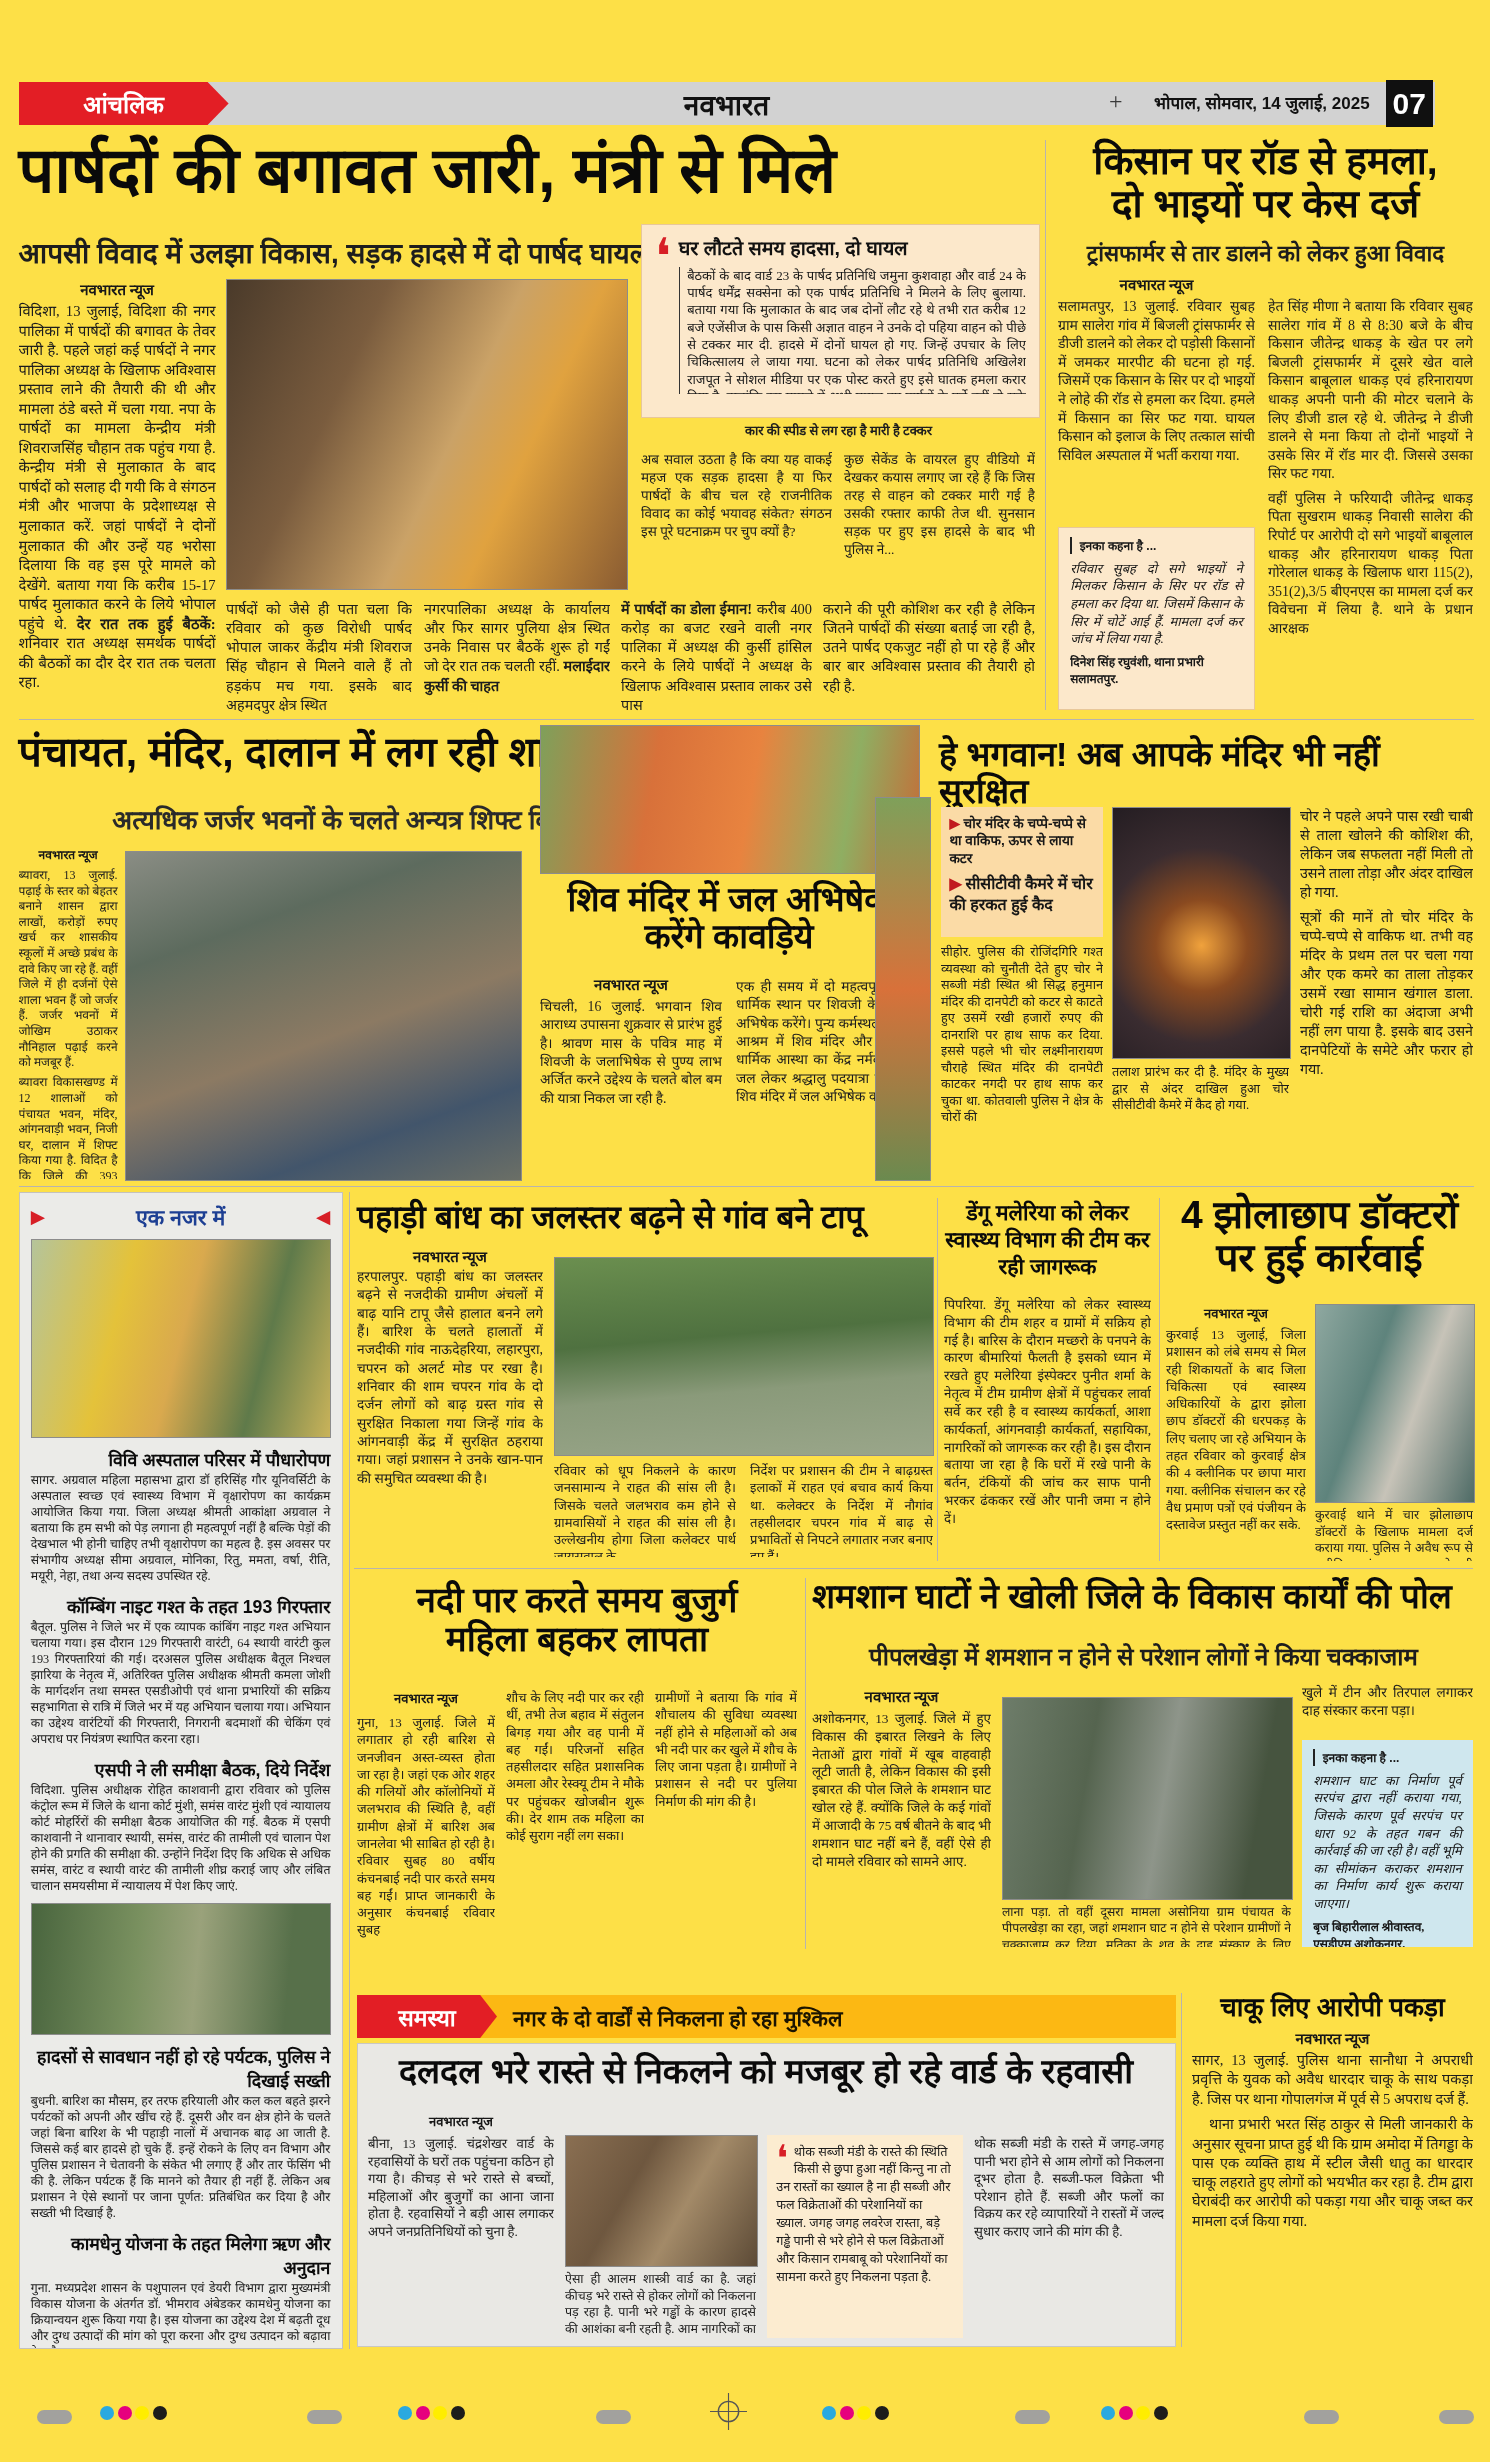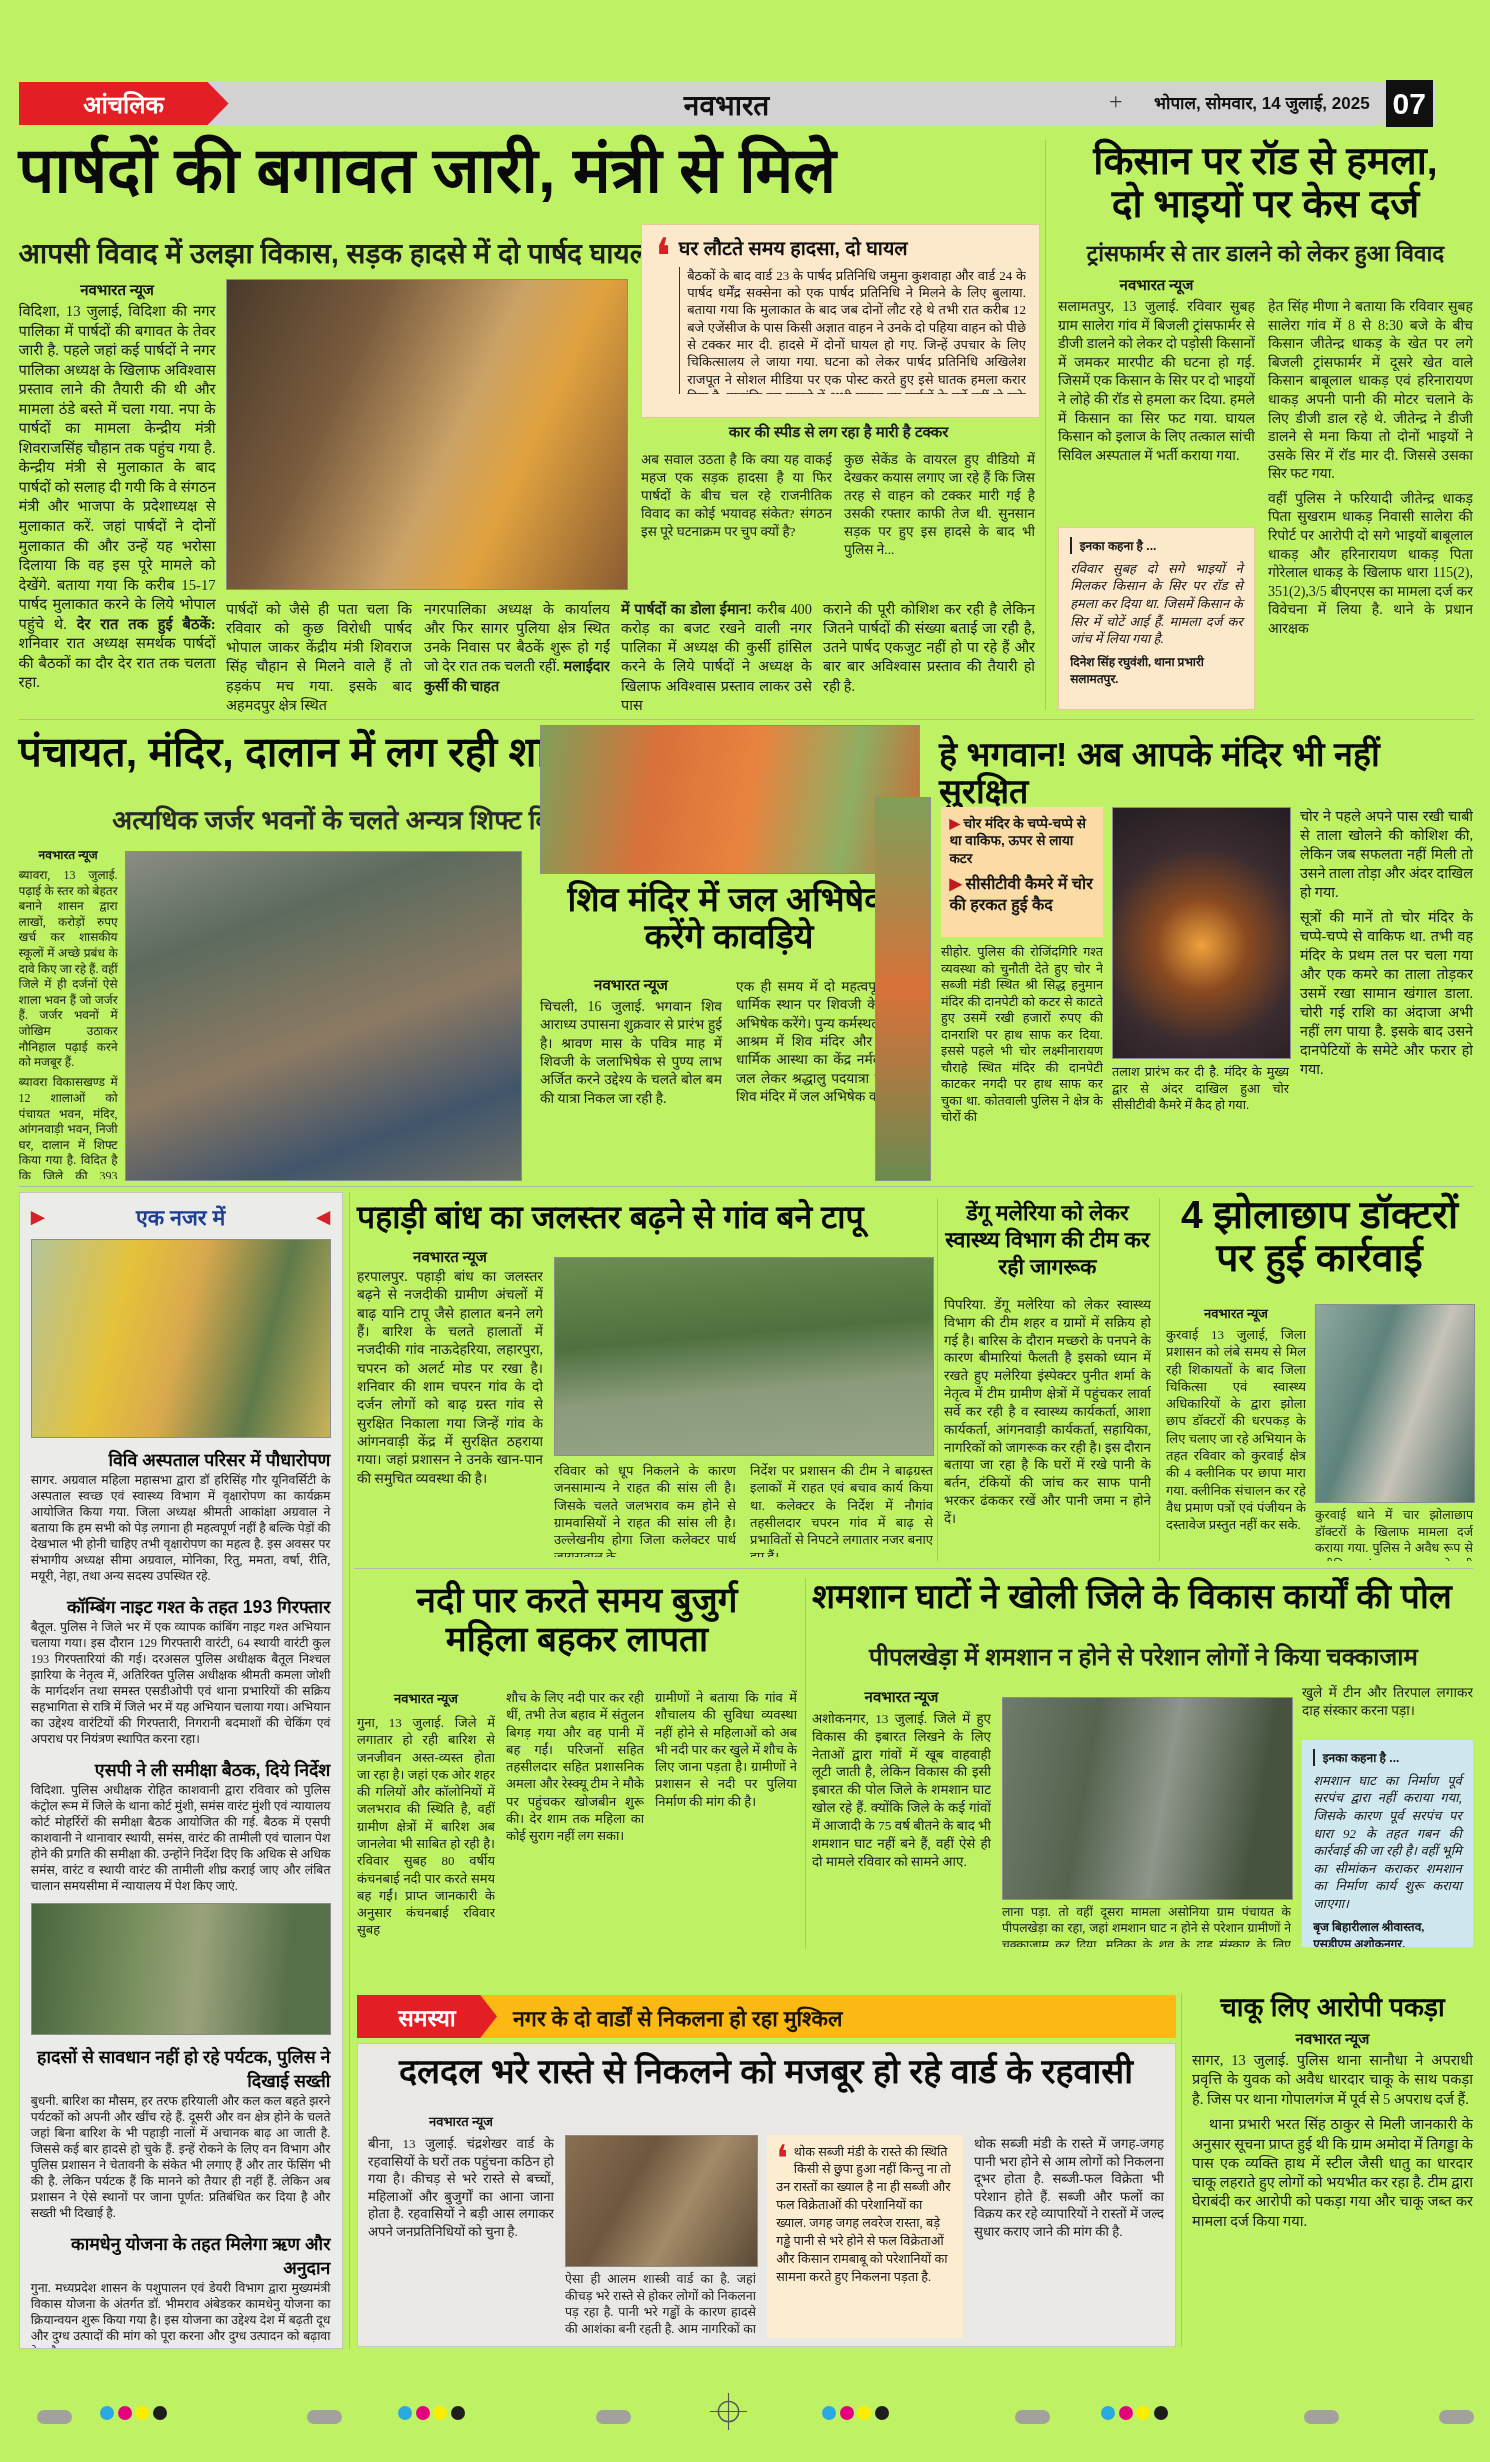--- a/index.html
+++ b/index.html
@@ -3,7 +3,7 @@
 <meta charset="utf-8">
 <style>
   html,body{margin:0;padding:0;background:#dedcd7;}
-  #paper{position:relative;width:1490px;height:2462px;background:#bef264;
+  #paper{position:relative;width:1490px;height:2462px;background:#fde047;
          font-family:"Liberation Serif",serif;color:#171717;overflow:hidden;}
   .abs{position:absolute;}
   .hd{font-weight:700;color:#0a0a0a;line-height:1.1;font-family:"Liberation Sans",sans-serif;}

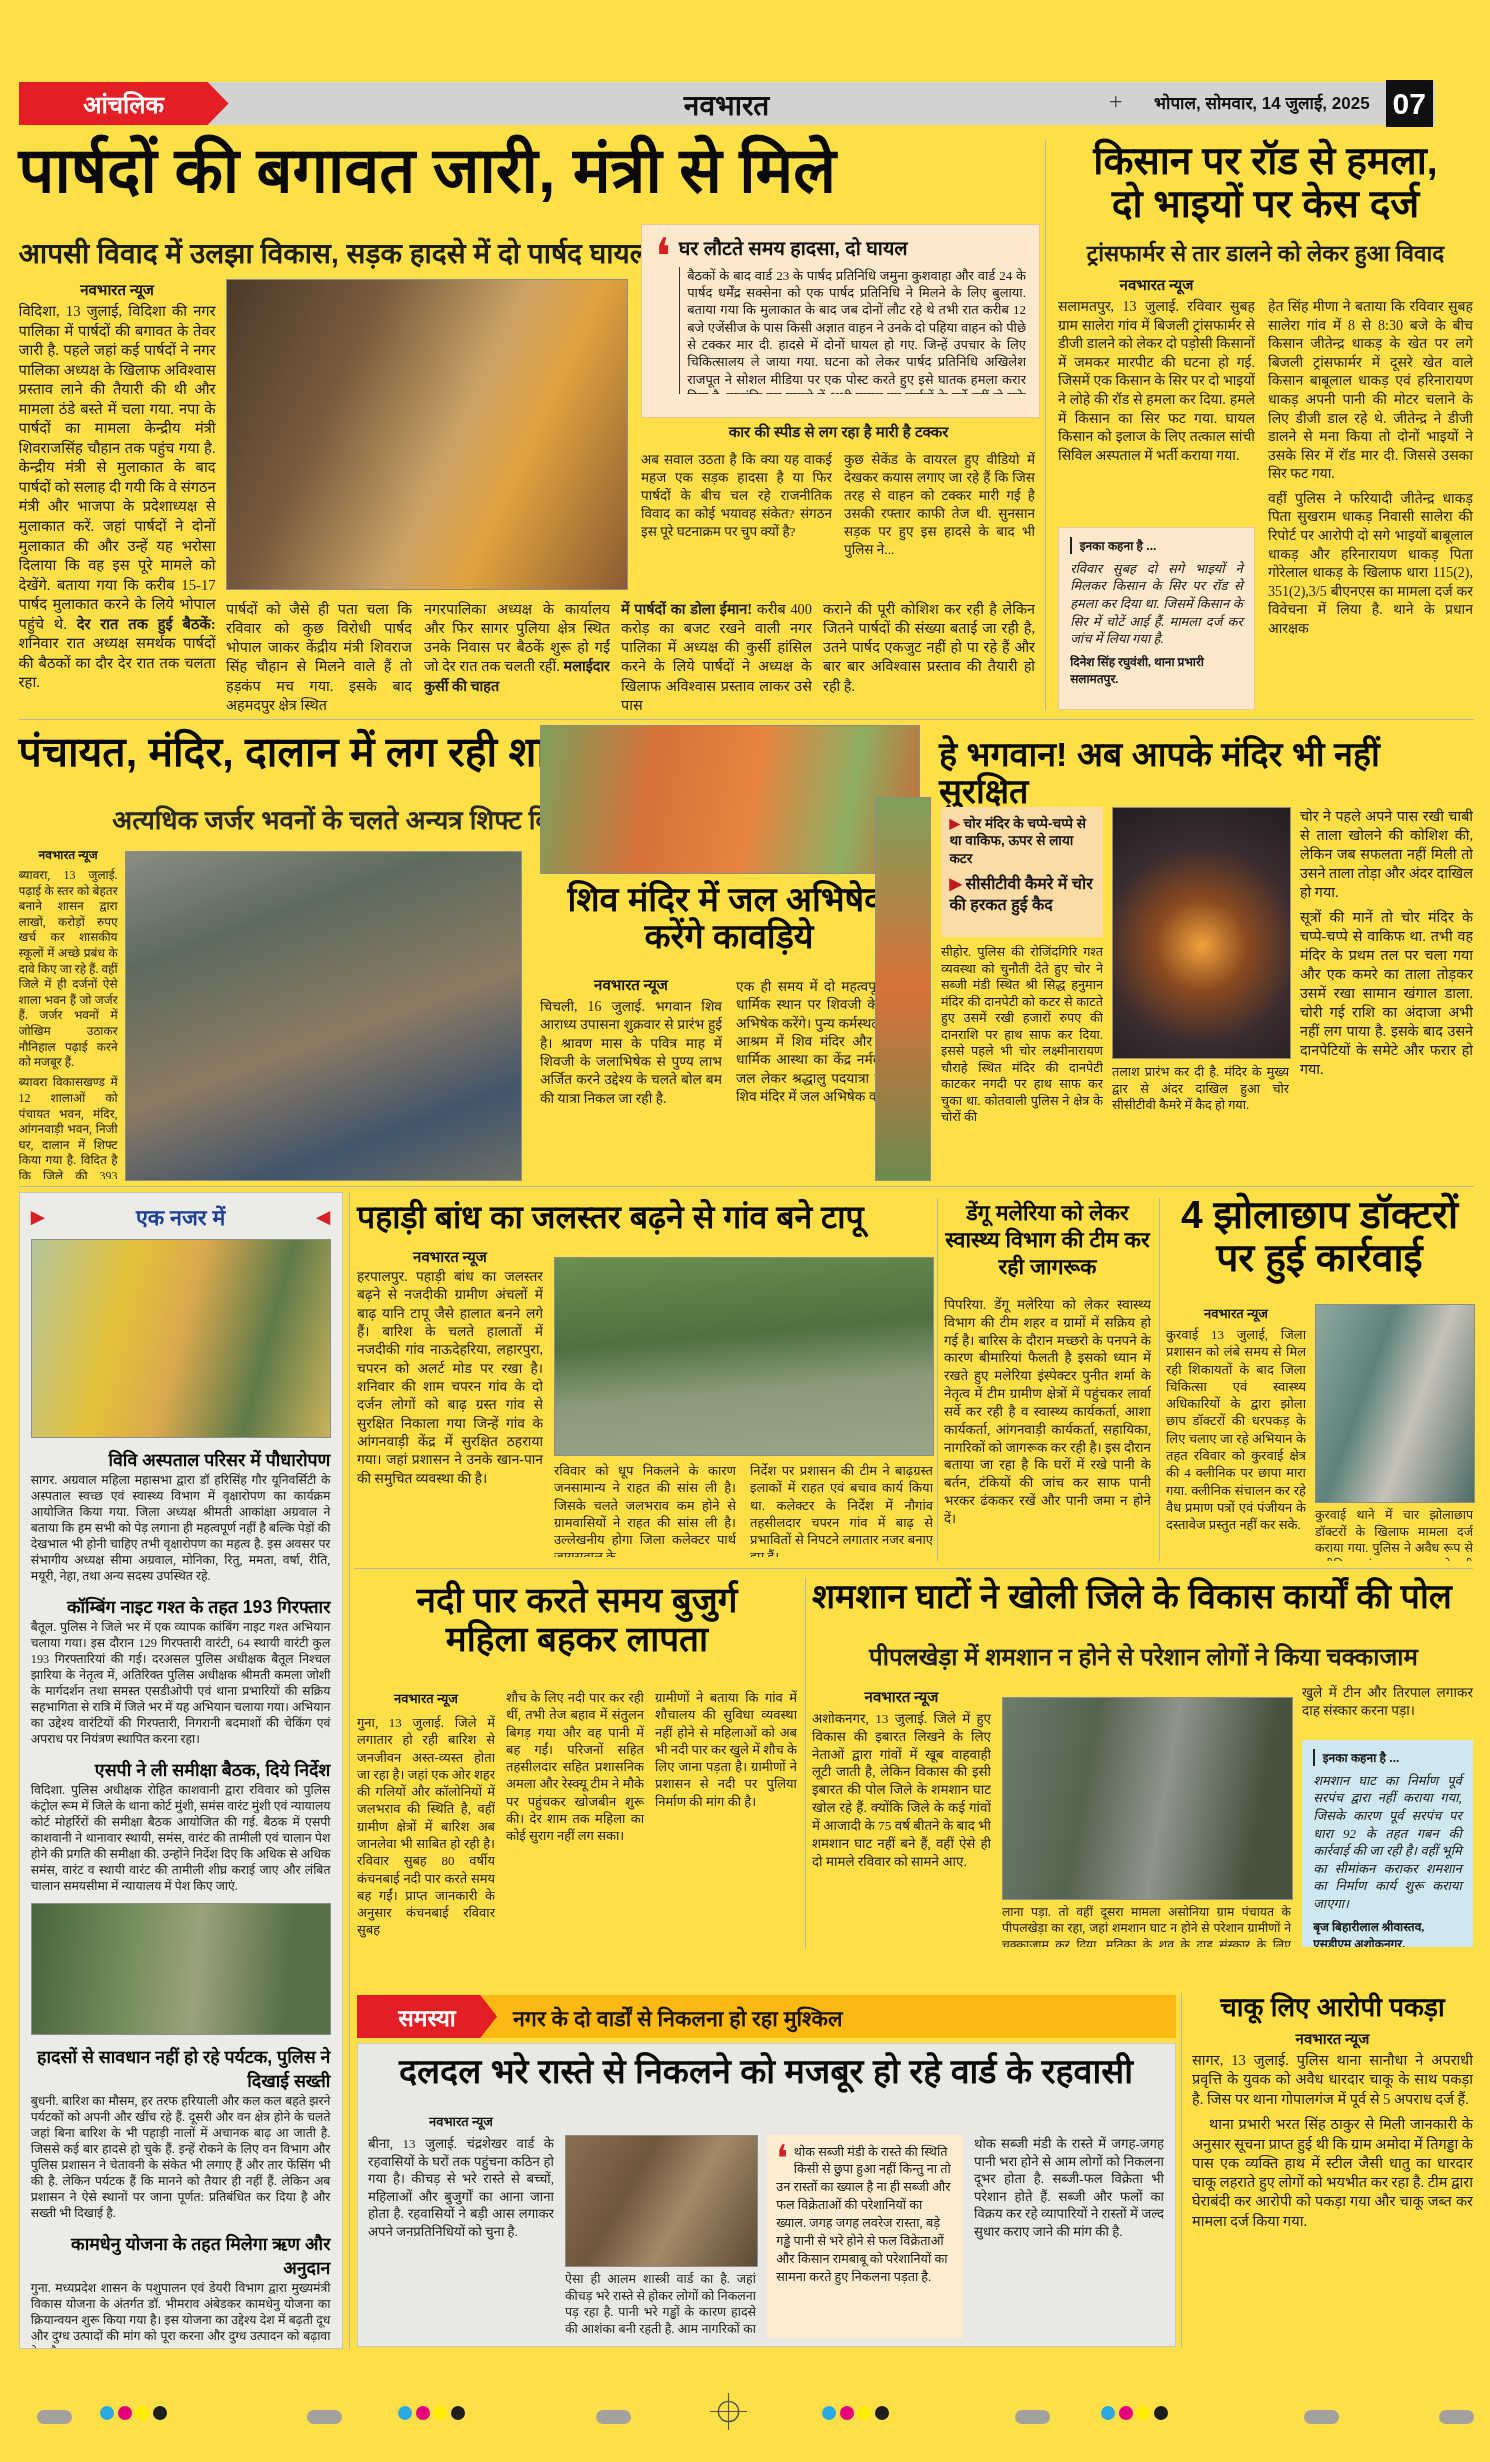--- a/index.html
+++ b/index.html
@@ -88,7 +88,7 @@
     <div class="ob" style="height:127px;">बैठकों के बाद वार्ड 23 के पार्षद प्रतिनिधि जमुना कुशवाहा और वार्ड 24 के पार्षद धर्मेंद्र सक्सेना को एक पार्षद प्रतिनिधि ने मिलने के लिए बुलाया. बताया गया कि मुलाकात के बाद जब दोनों लौट रहे थे तभी रात करीब 12 बजे एजेंसीज के पास किसी अज्ञात वाहन ने उनके दो पहिया वाहन को पीछे से टक्कर मार दी. हादसे में दोनों घायल हो गए. जिन्हें उपचार के लिए चिकित्सालय ले जाया गया. घटना को लेकर पार्षद प्रतिनिधि अखिलेश राजपूत ने सोशल मीडिया पर एक पोस्ट करते हुए इसे घातक हमला करार दिया है. हालांकि इस मामले में अभी घायल हुए पार्षदों के पर्चे नहीं हो सके हैं.</div>
   </div>
   <div class="abs" style="left:641px;top:421px;width:395px;height:171px;">
-    <div class="sub ctr" style="font-size:15px;">कार की स्पीड से लग रहा है मारी है टक्कर</div>
+    <div class="sub ctr" style="font-size:13px;font-family:Liberation Serif, serif;">कार की स्पीड से लग रहा है मारी है टक्कर</div>
     <div class="bt" style="position:absolute;left:0;top:30px;width:191px;height:138px;font-size:13.5px;">अब सवाल उठता है कि क्या यह वाकई महज एक सड़क हादसा है या फिर पार्षदों के बीच चल रहे राजनीतिक विवाद का कोई भयावह संकेत? संगठन इस पूरे घटनाक्रम पर चुप क्यों है?</div>
     <div class="bt" style="position:absolute;left:203px;top:30px;width:191px;height:138px;font-size:13.5px;">कुछ सेकेंड के वायरल हुए वीडियो में देखकर कयास लगाए जा रहे हैं कि जिस तरह से वाहन को टक्कर मारी गई है उसकी रफ्तार काफी तेज थी. सुनसान सड़क पर हुए इस हादसे के बाद भी पुलिस ने...</div>
   </div>

